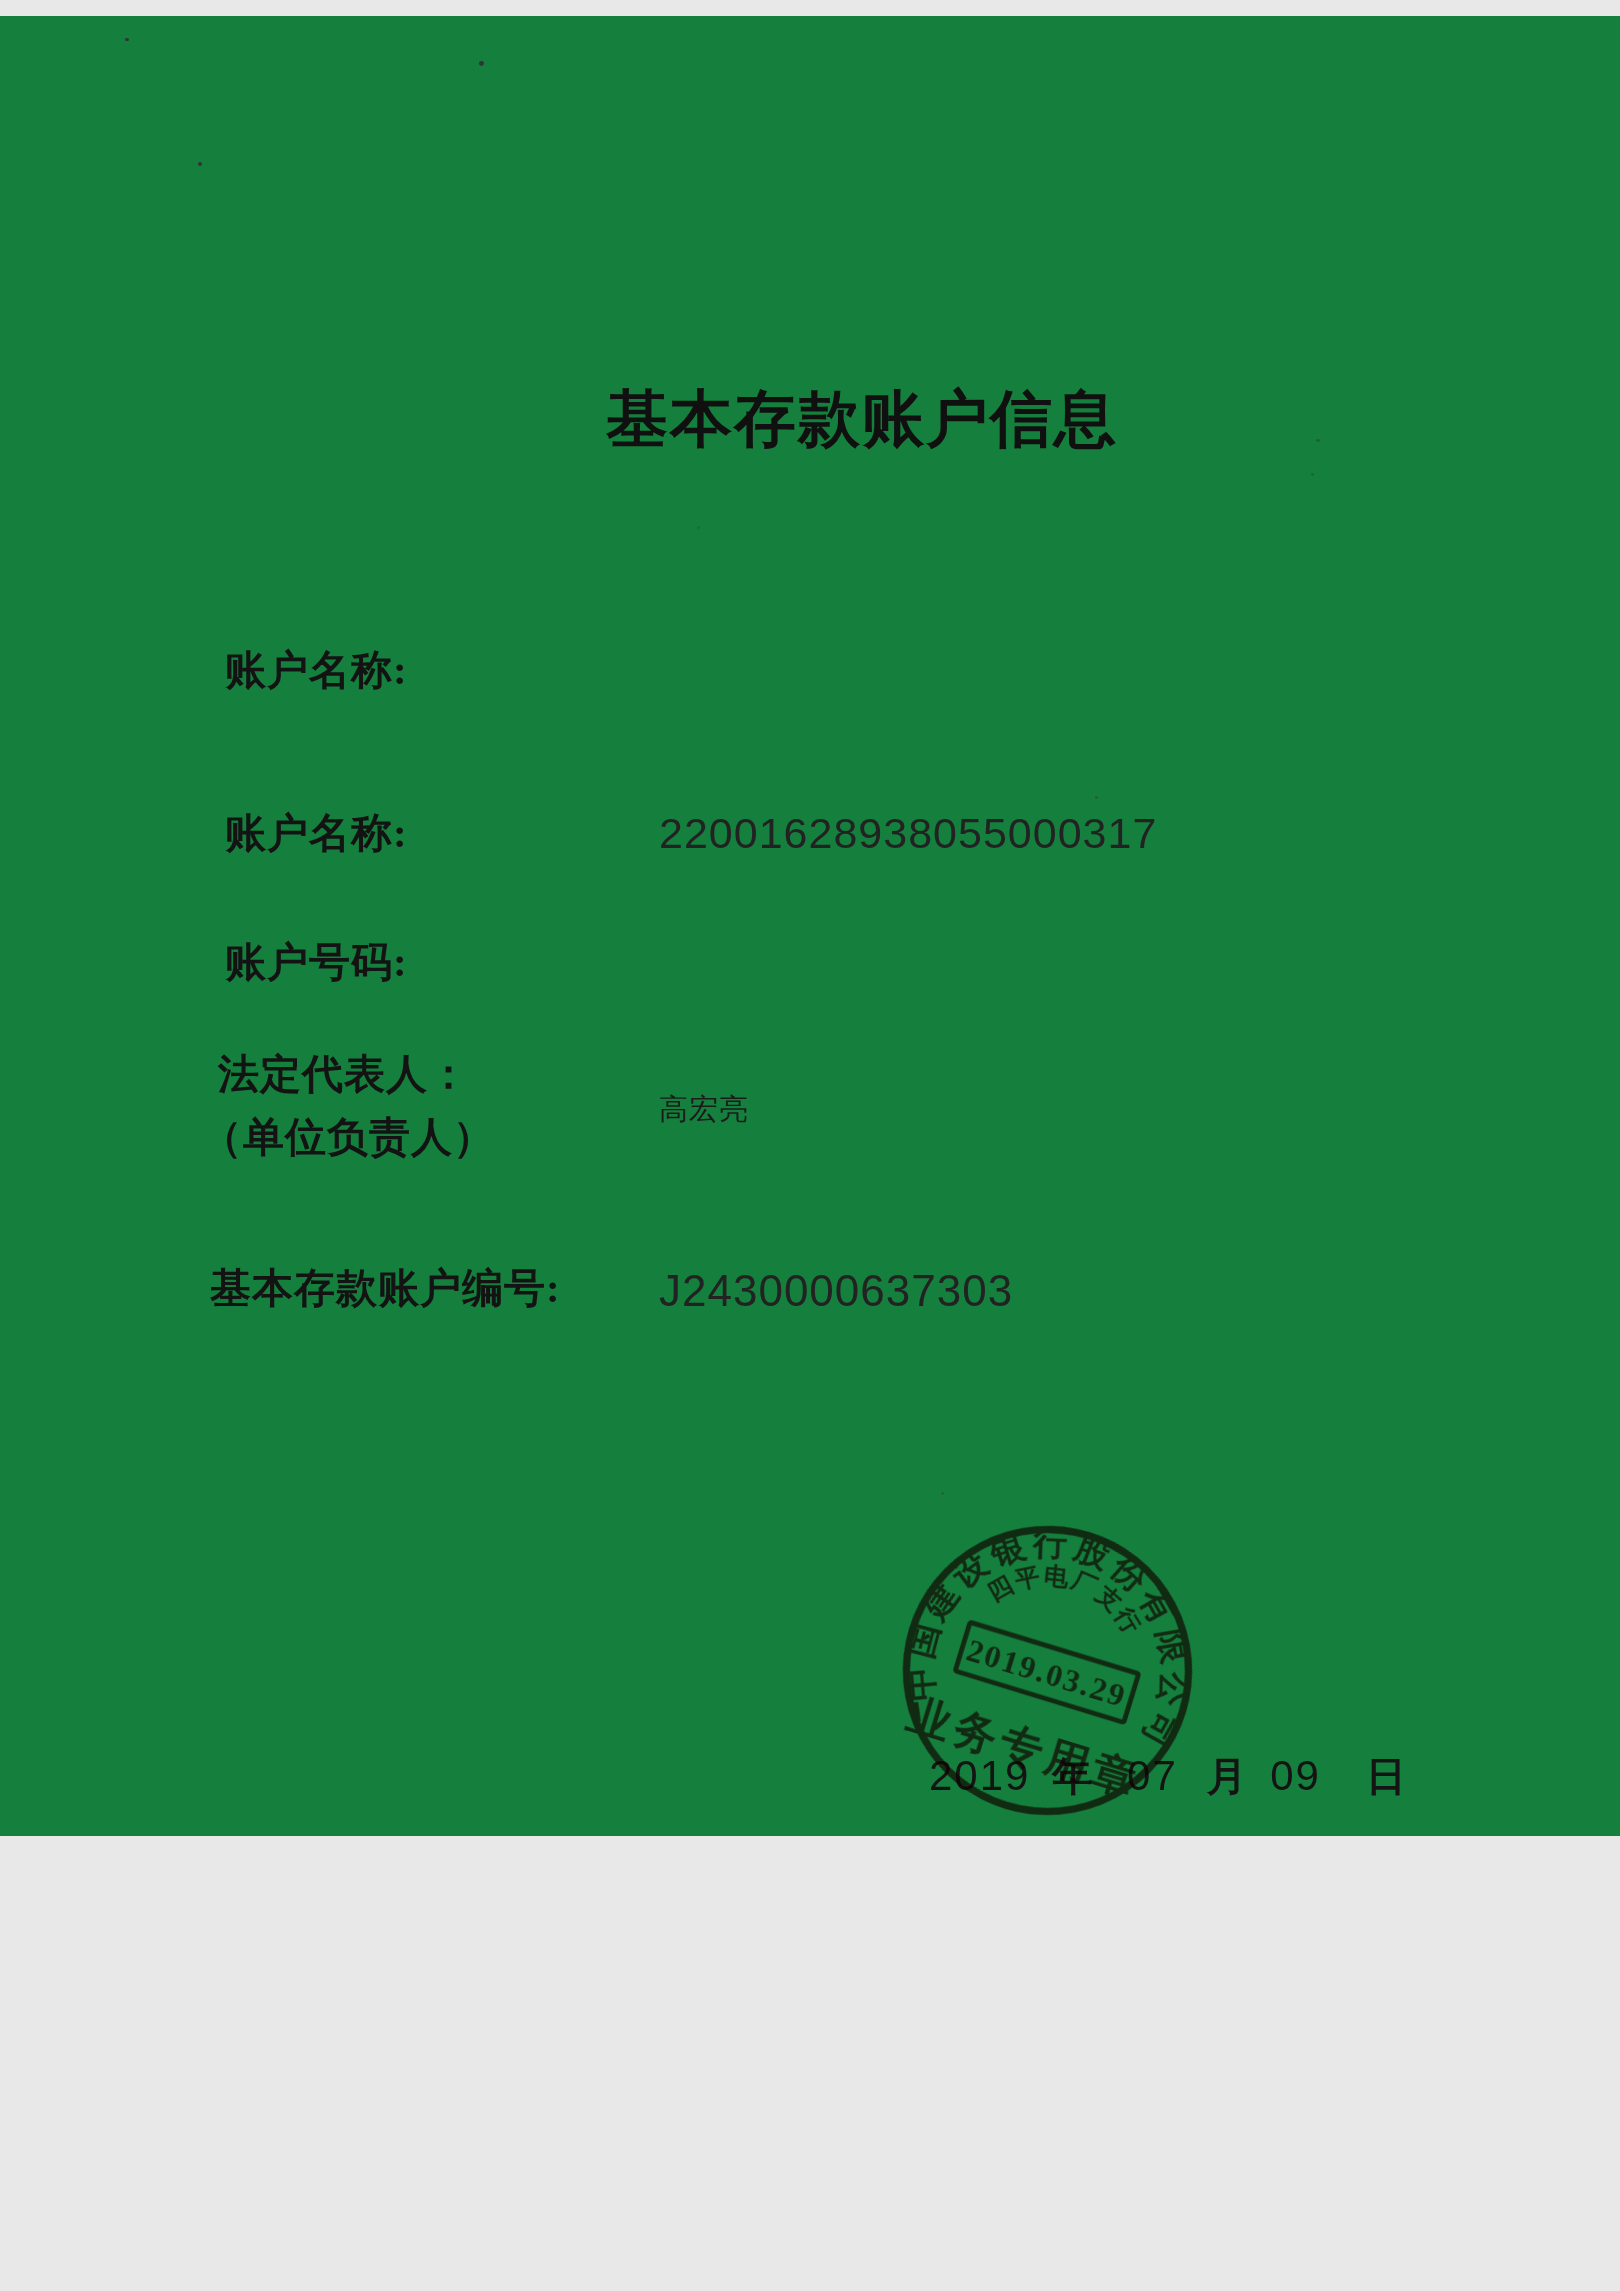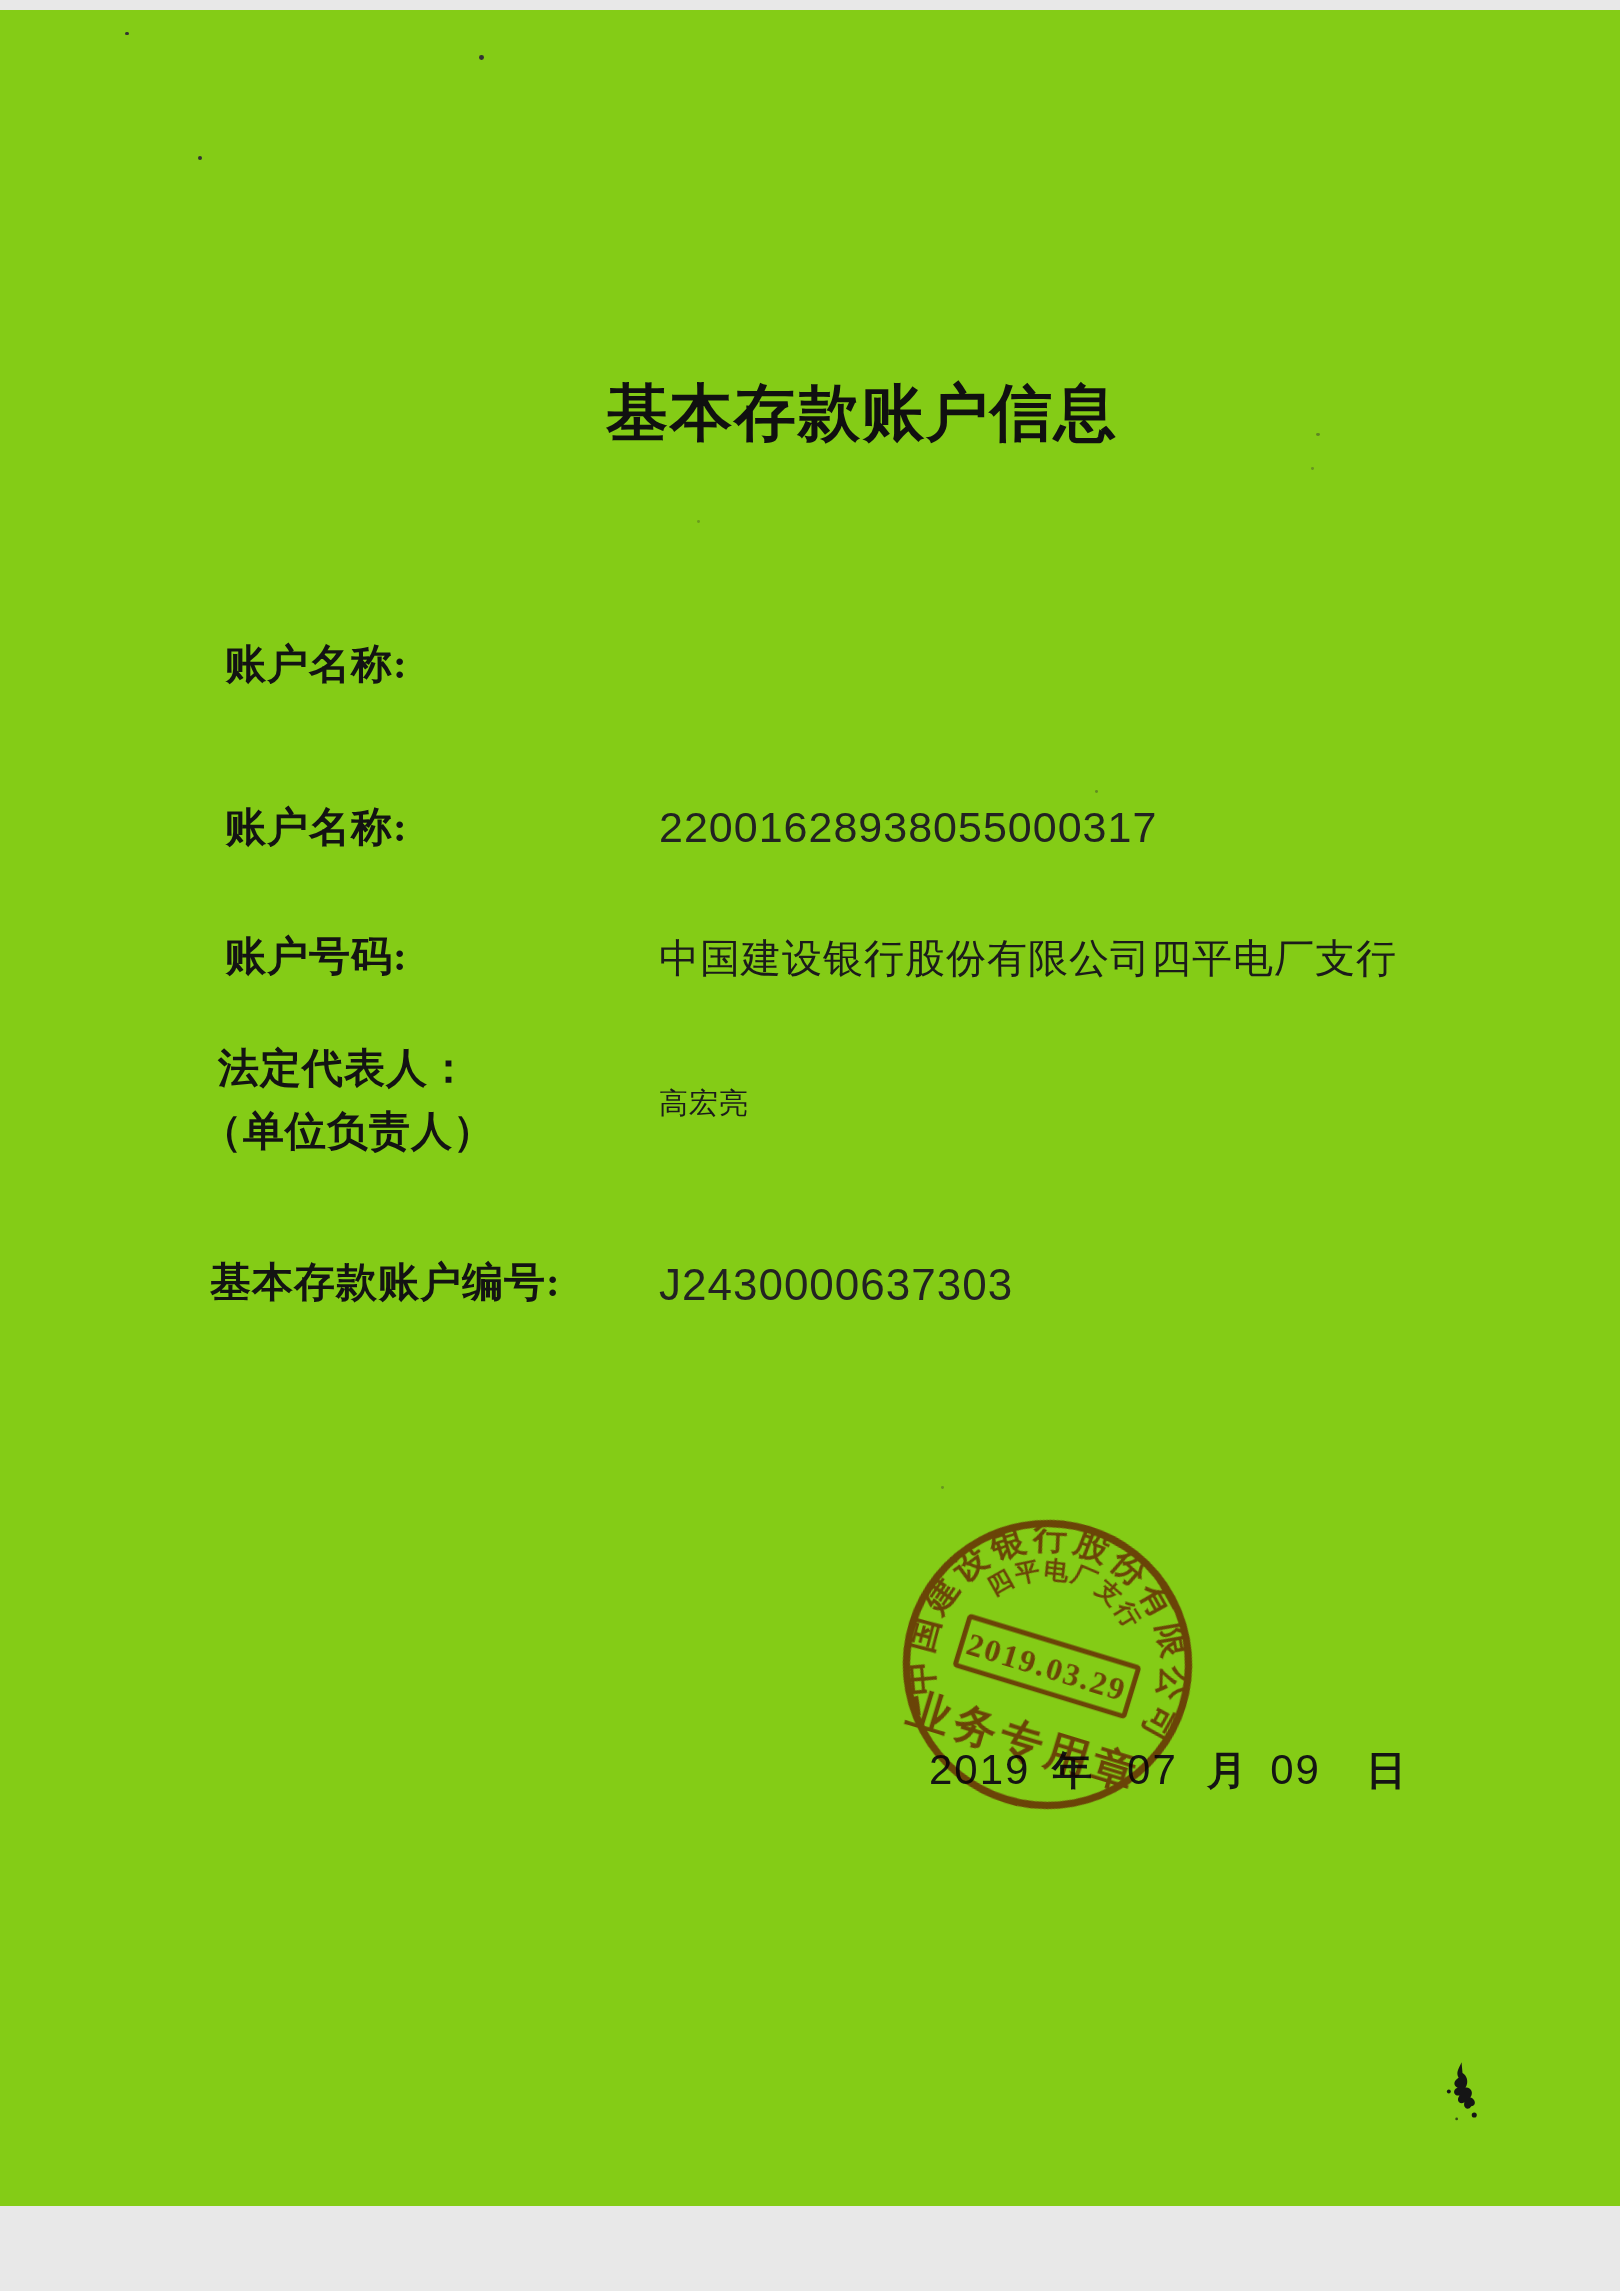--- a/index.html
+++ b/index.html
@@ -5,9 +5,9 @@
   html,body{margin:0;padding:0;background:#e8e8e8;}
   .page{
     position:relative;
-    width:1620px;height:2196px;
-    margin:10px auto;
-    background:#84cc16;
+    width:1620px;height:1820px;
+    margin:16px auto;
+    background:#15803d;
     overflow:hidden;
     font-family:"Liberation Serif", serif;
     color:#161616;

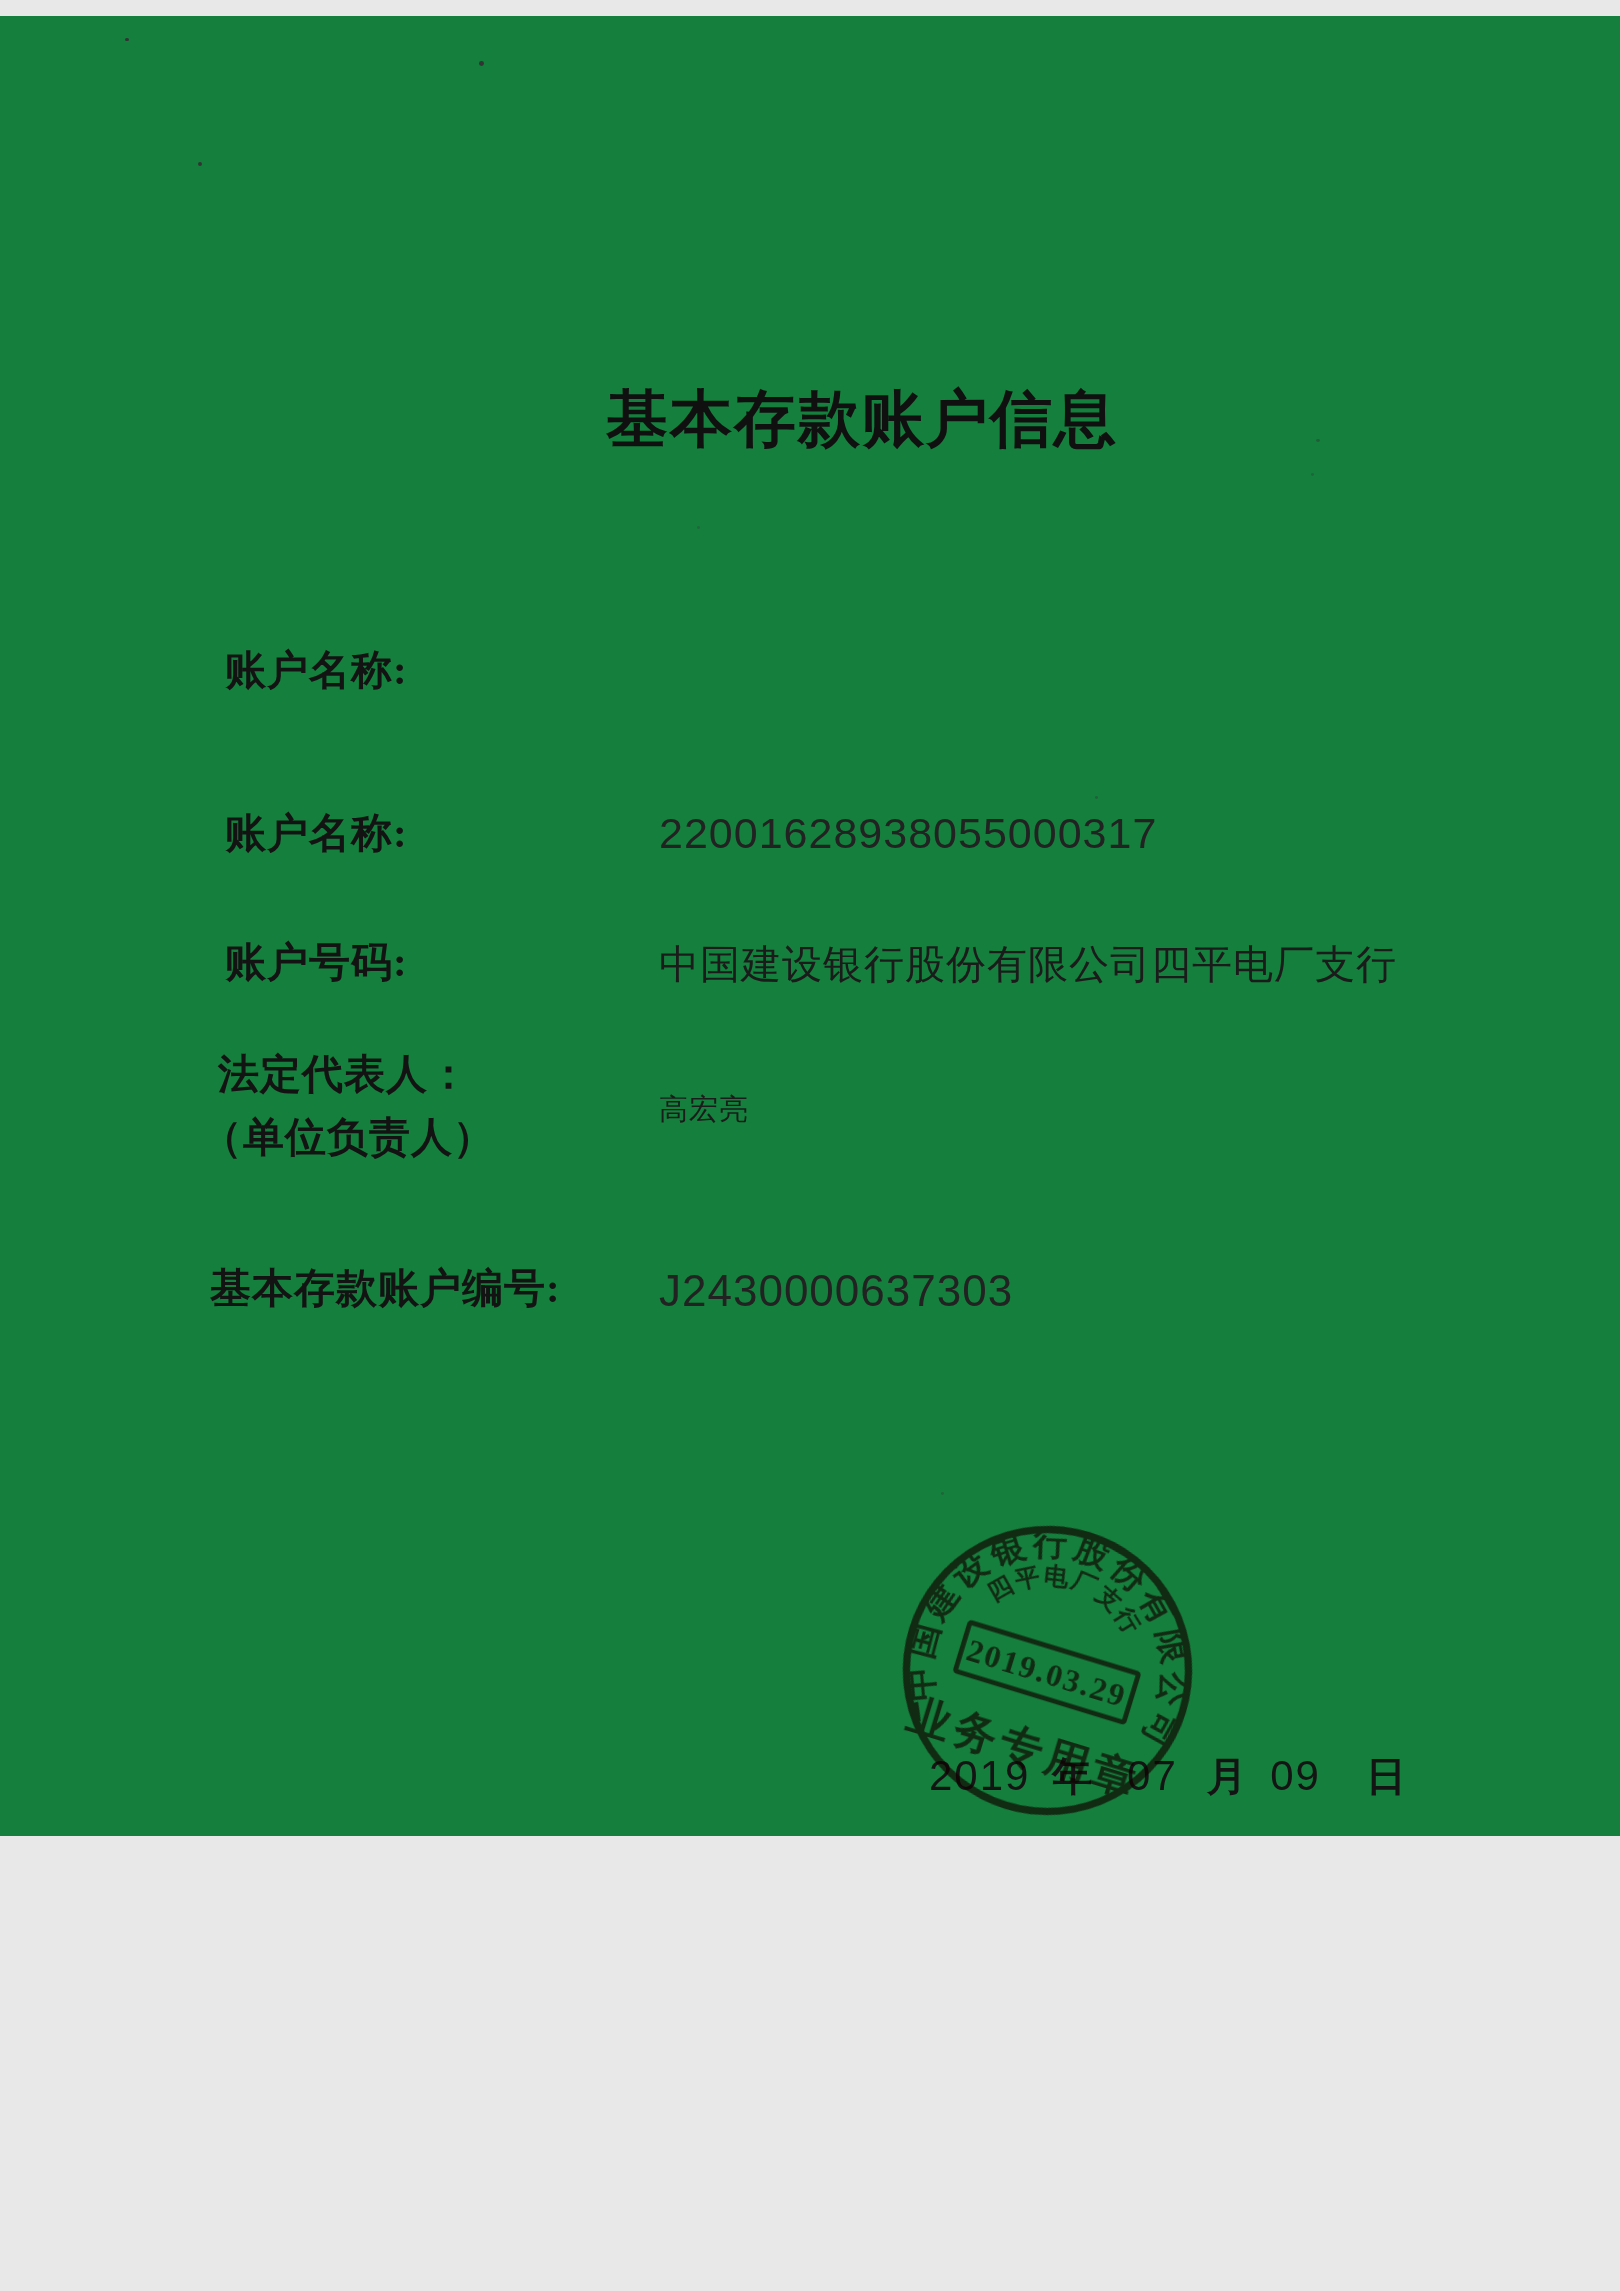--- a/index.html
+++ b/index.html
@@ -78,7 +78,6 @@
   <div class="abs field-value-num v-r2">22001628938055000317</div>
 
   <div class="abs field-label l-r3">账户号码:</div>
-  <div class="abs field-value-cjk v-r3">中国建设银行股份有限公司四平电厂支行</div>
 
   <div class="abs field-label l-r4a">法定代表人：</div>
   <div class="abs field-label l-r4b">（单位负责人）</div>

